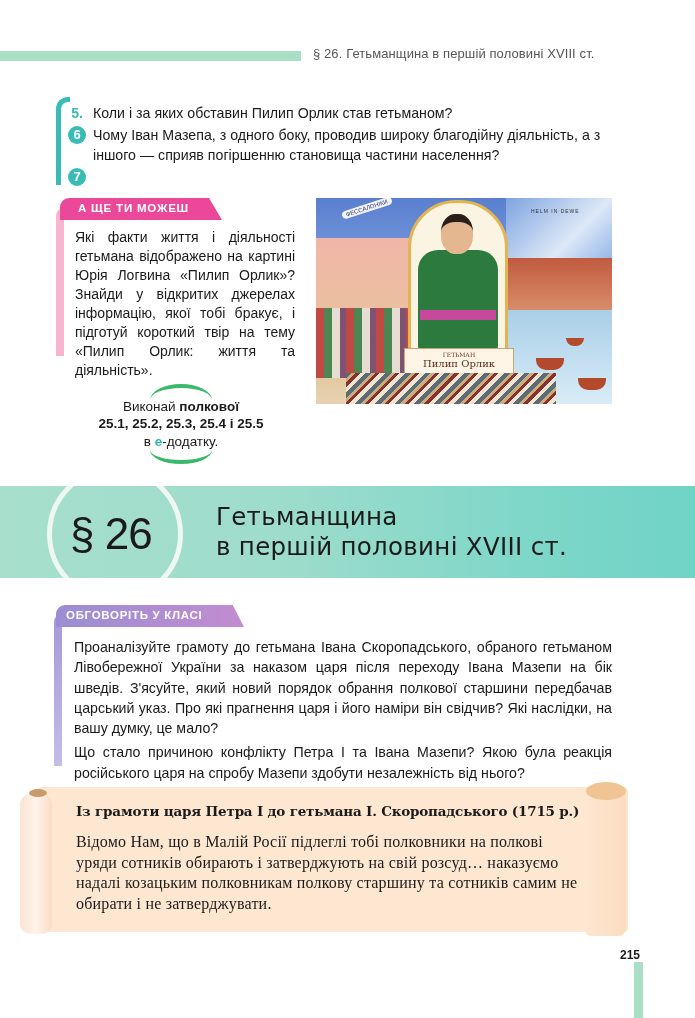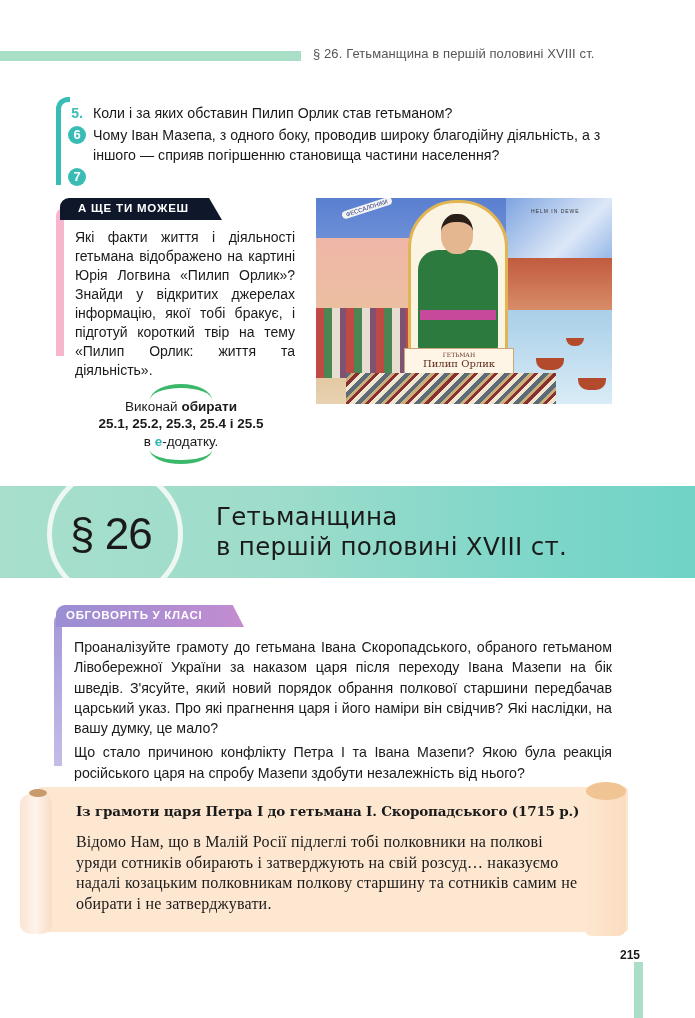--- a/index.html
+++ b/index.html
@@ -18,7 +18,7 @@
   .q-num.circle { background: #38bcb5; color: #fff; border-radius: 50%; font-size: 13px; }
 
   
-  .pink-tab { position: absolute; left: 60px; top: 198px; width: 162px; height: 22px; background: #0f172a; border-top-left-radius: 9px; border-top-right-radius: 3px; clip-path: polygon(0 0, 92% 0, 100% 100%, 0 100%); }
+  .pink-tab { position: absolute; left: 60px; top: 198px; width: 162px; height: 22px; background: #ec4899; border-top-left-radius: 9px; border-top-right-radius: 3px; clip-path: polygon(0 0, 92% 0, 100% 100%, 0 100%); }
   .pink-tab span { position: absolute; left: 18px; top: 4px; font-size: 11.5px; font-weight: bold; color: #fff; letter-spacing: 0.8px; white-space: nowrap; }
   .pink-side { position: absolute; left: 56px; top: 208px; width: 8px; height: 148px; background: #f7b6cd; border-top-left-radius: 10px; }
   .pink-text { position: absolute; left: 75px; top: 228px; width: 220px; font-size: 14px; line-height: 19px; text-align: justify; }

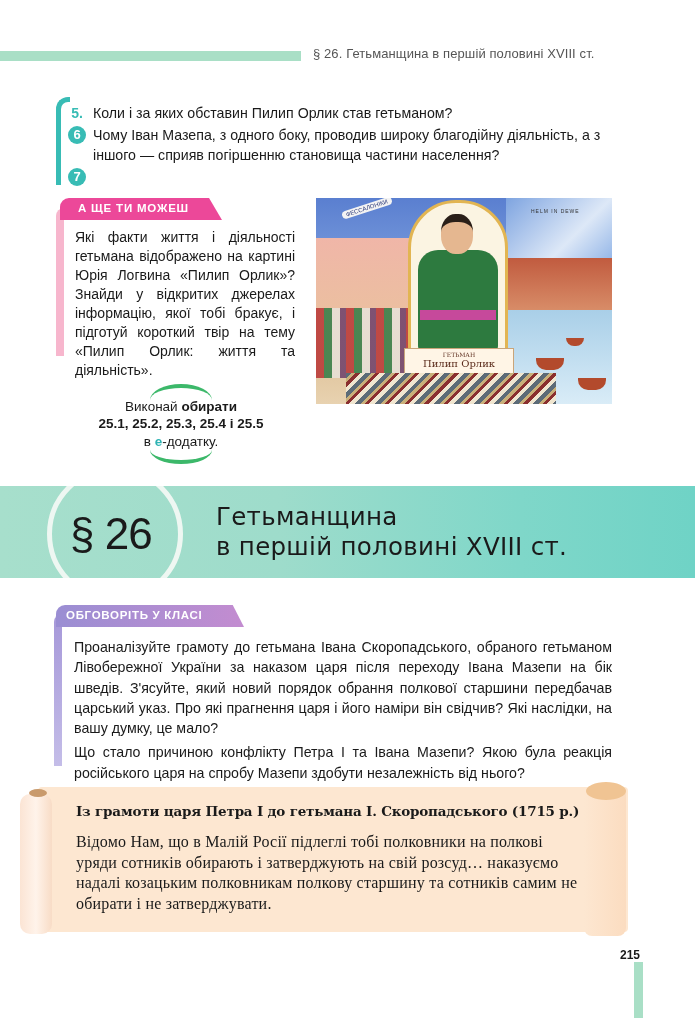--- a/index.html
+++ b/index.html
@@ -107,7 +107,7 @@
 
 <div class="etask">
   <div class="arc-top"></div>
-  <div class="etask-l1"><span>Виконай </span><b>обирати</b></div>
+  <div class="etask-l1"><span>Виконай </span><b>полкової</b></div>
   <div class="etask-l2">25.1, 25.2, 25.3, 25.4 і 25.5</div>
   <div class="etask-l3"><span>в </span><span class="e">е</span><span>-додатку.</span></div>
   <div class="arc-bot"></div>

